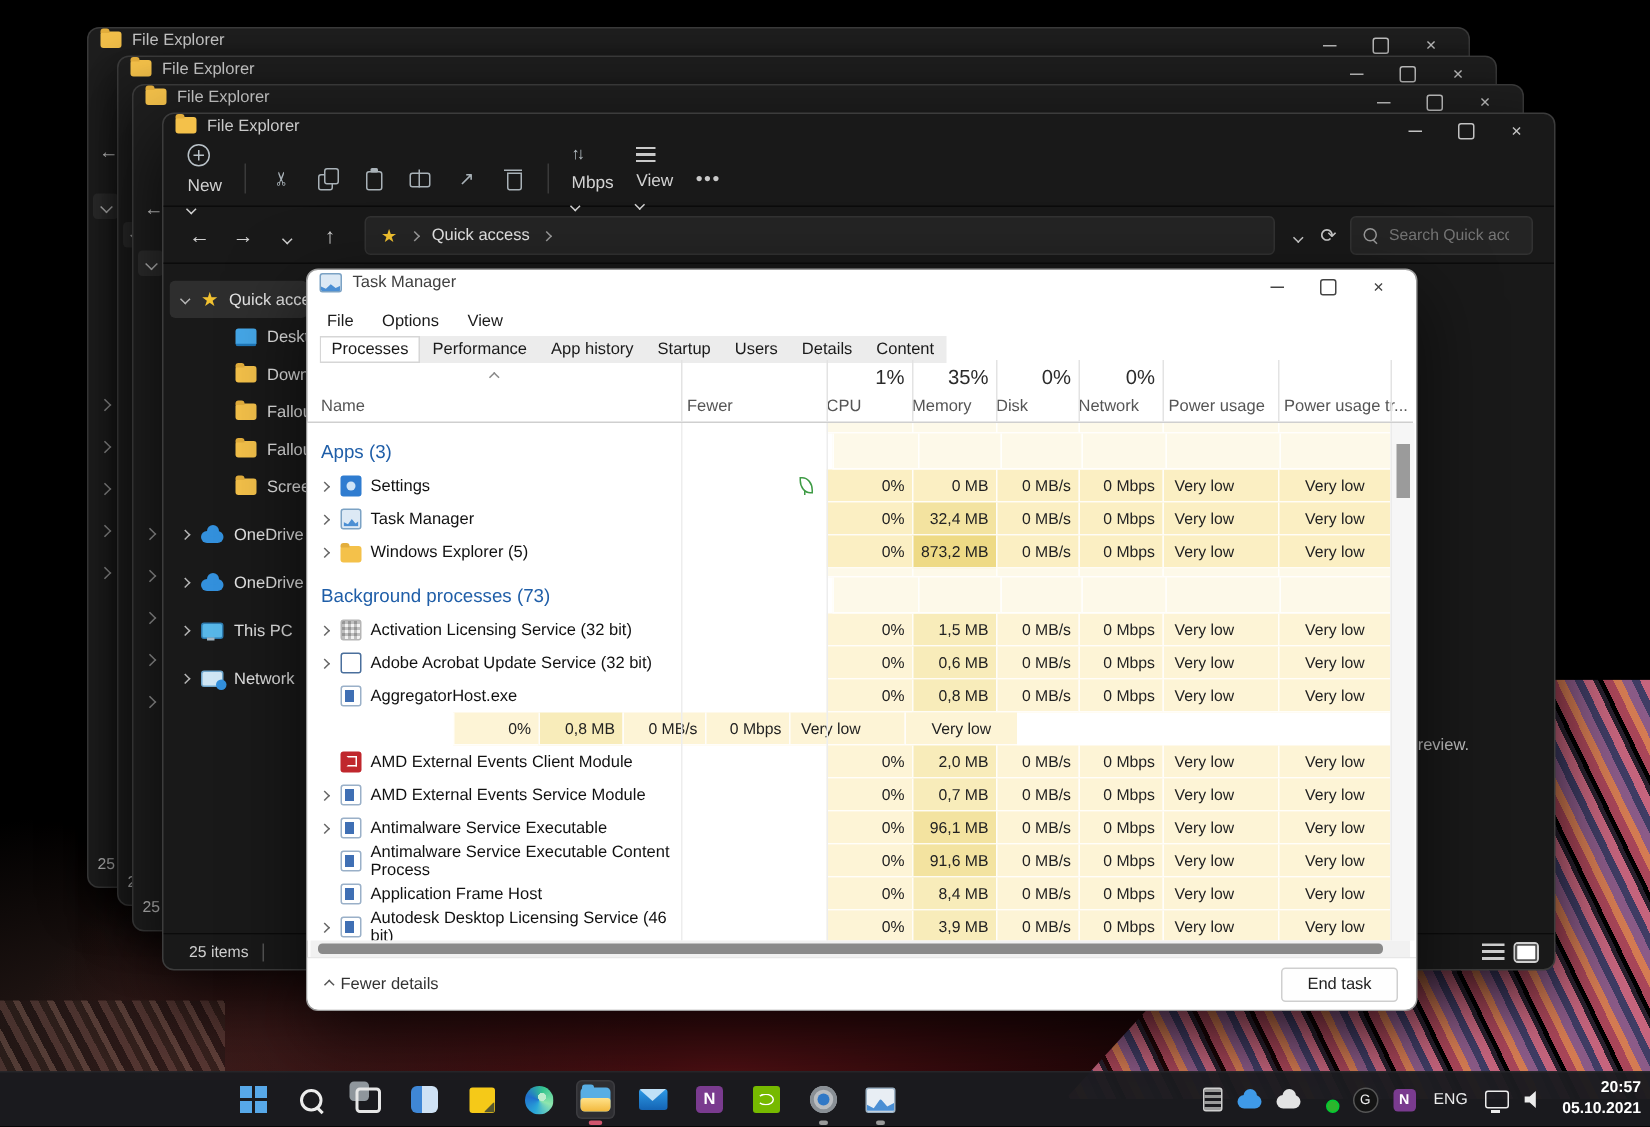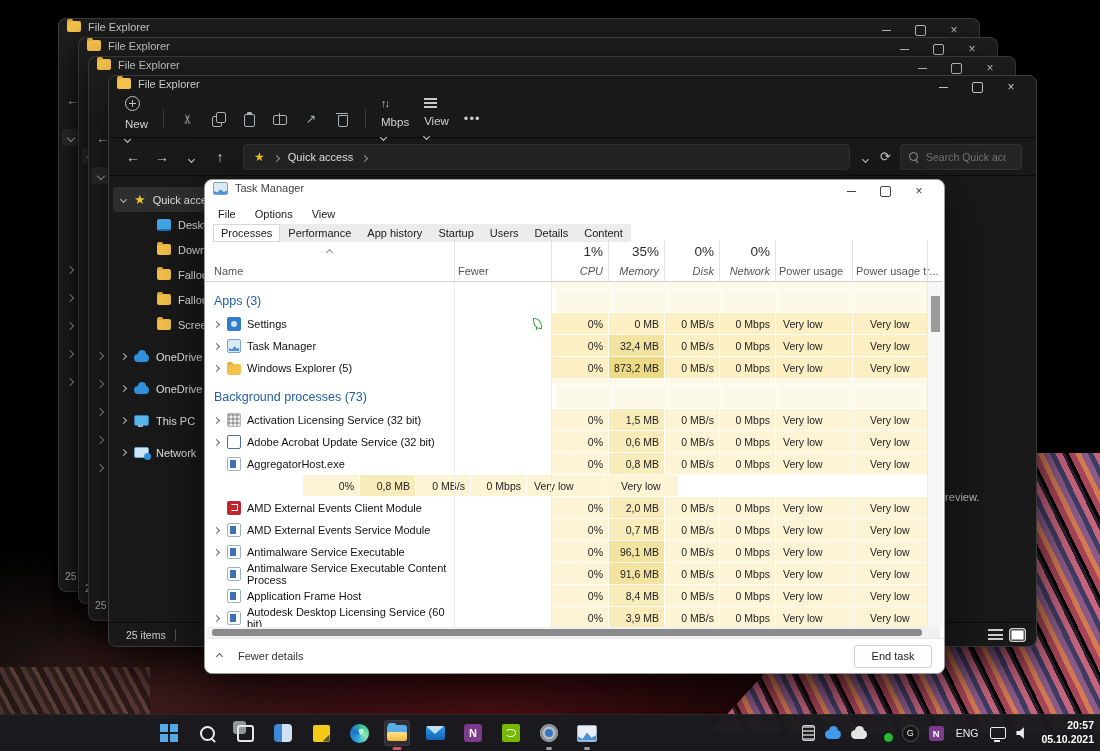--- a/index.html
+++ b/index.html
@@ -117,7 +117,7 @@
   .hsep{position:absolute;top:0;bottom:0;width:1px;background:#e3e3e3;}
   .pct{position:absolute;top:4px;font-size:13.5px;color:#2b2b2b;text-align:right;padding-right:5px;}
   .hlabel{position:absolute;bottom:4px;color:#555;}
-  .hlabel.num{text-align:right;padding-right:5px;font-style:italic;}
+  .hlabel.num{text-align:left;padding-right:5px;}
   .sort-caret{position:absolute;left:122px;top:5px;color:#888;}
   .tm-list{position:absolute;top:102px;left:0;width:722px;height:345px;overflow:hidden;background:#fff;}
   .lsep{position:absolute;top:102px;height:345px;width:1px;background:#ededed;z-index:5;pointer-events:none;}

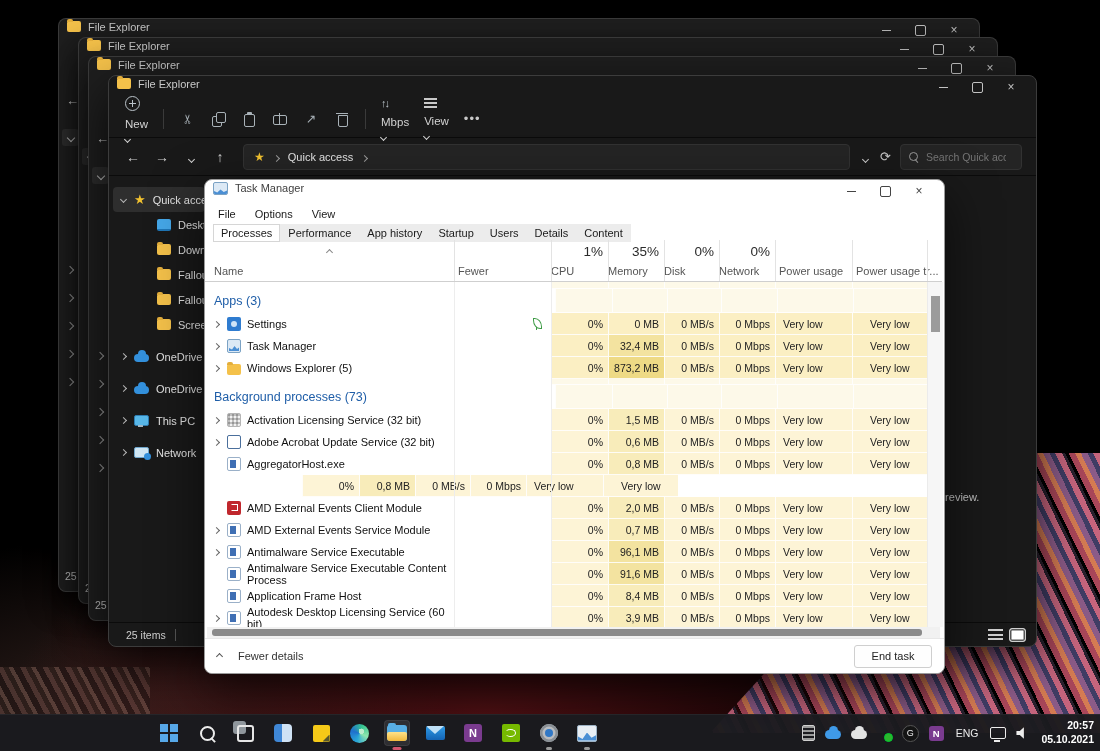--- a/index.html
+++ b/index.html
@@ -743,7 +743,7 @@
               <span class="chev right sm"></span>
             </span>
             <span class="pic pic-app"></span>
-            <span>Autodesk Desktop Licensing Service (60 bit)</span>
+            <span>Autodesk Desktop Licensing Service (46 bit)</span>
           </span>
           <span class="cell-status"></span>
           <span class="tc cpu">0%</span>

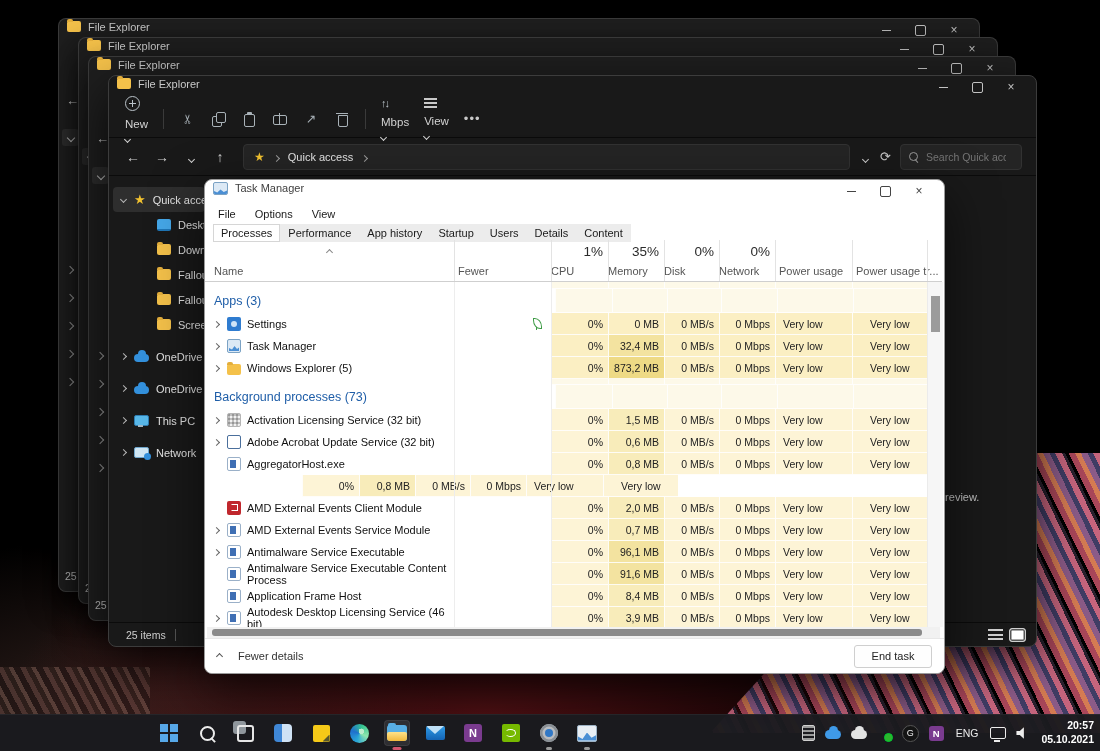--- a/index.html
+++ b/index.html
@@ -166,7 +166,7 @@
   .hthumb{position:absolute;left:5px;top:2px;width:710px;height:7px;background:#8a8a8a;border-radius:3px;}
   .tm-footer{position:absolute;left:0;right:0;bottom:0;height:34px;background:#fff;border-top:1px solid #e7e7e7;
     display:flex;align-items:center;padding:0 12px;border-radius:0 0 8px 8px;font-size:11px;color:#333;}
-  .fewer{display:flex;align-items:center;gap:16px;}
+  .fewer{display:flex;align-items:center;gap:5px;}
   .fewer .chev{color:#555;}
   .endtask{margin-left:auto;width:76px;height:21px;border:1px solid #cfcfcf;border-radius:3px;background:#fefefe;
     display:flex;align-items:center;justify-content:center;font-size:11px;color:#222;}

